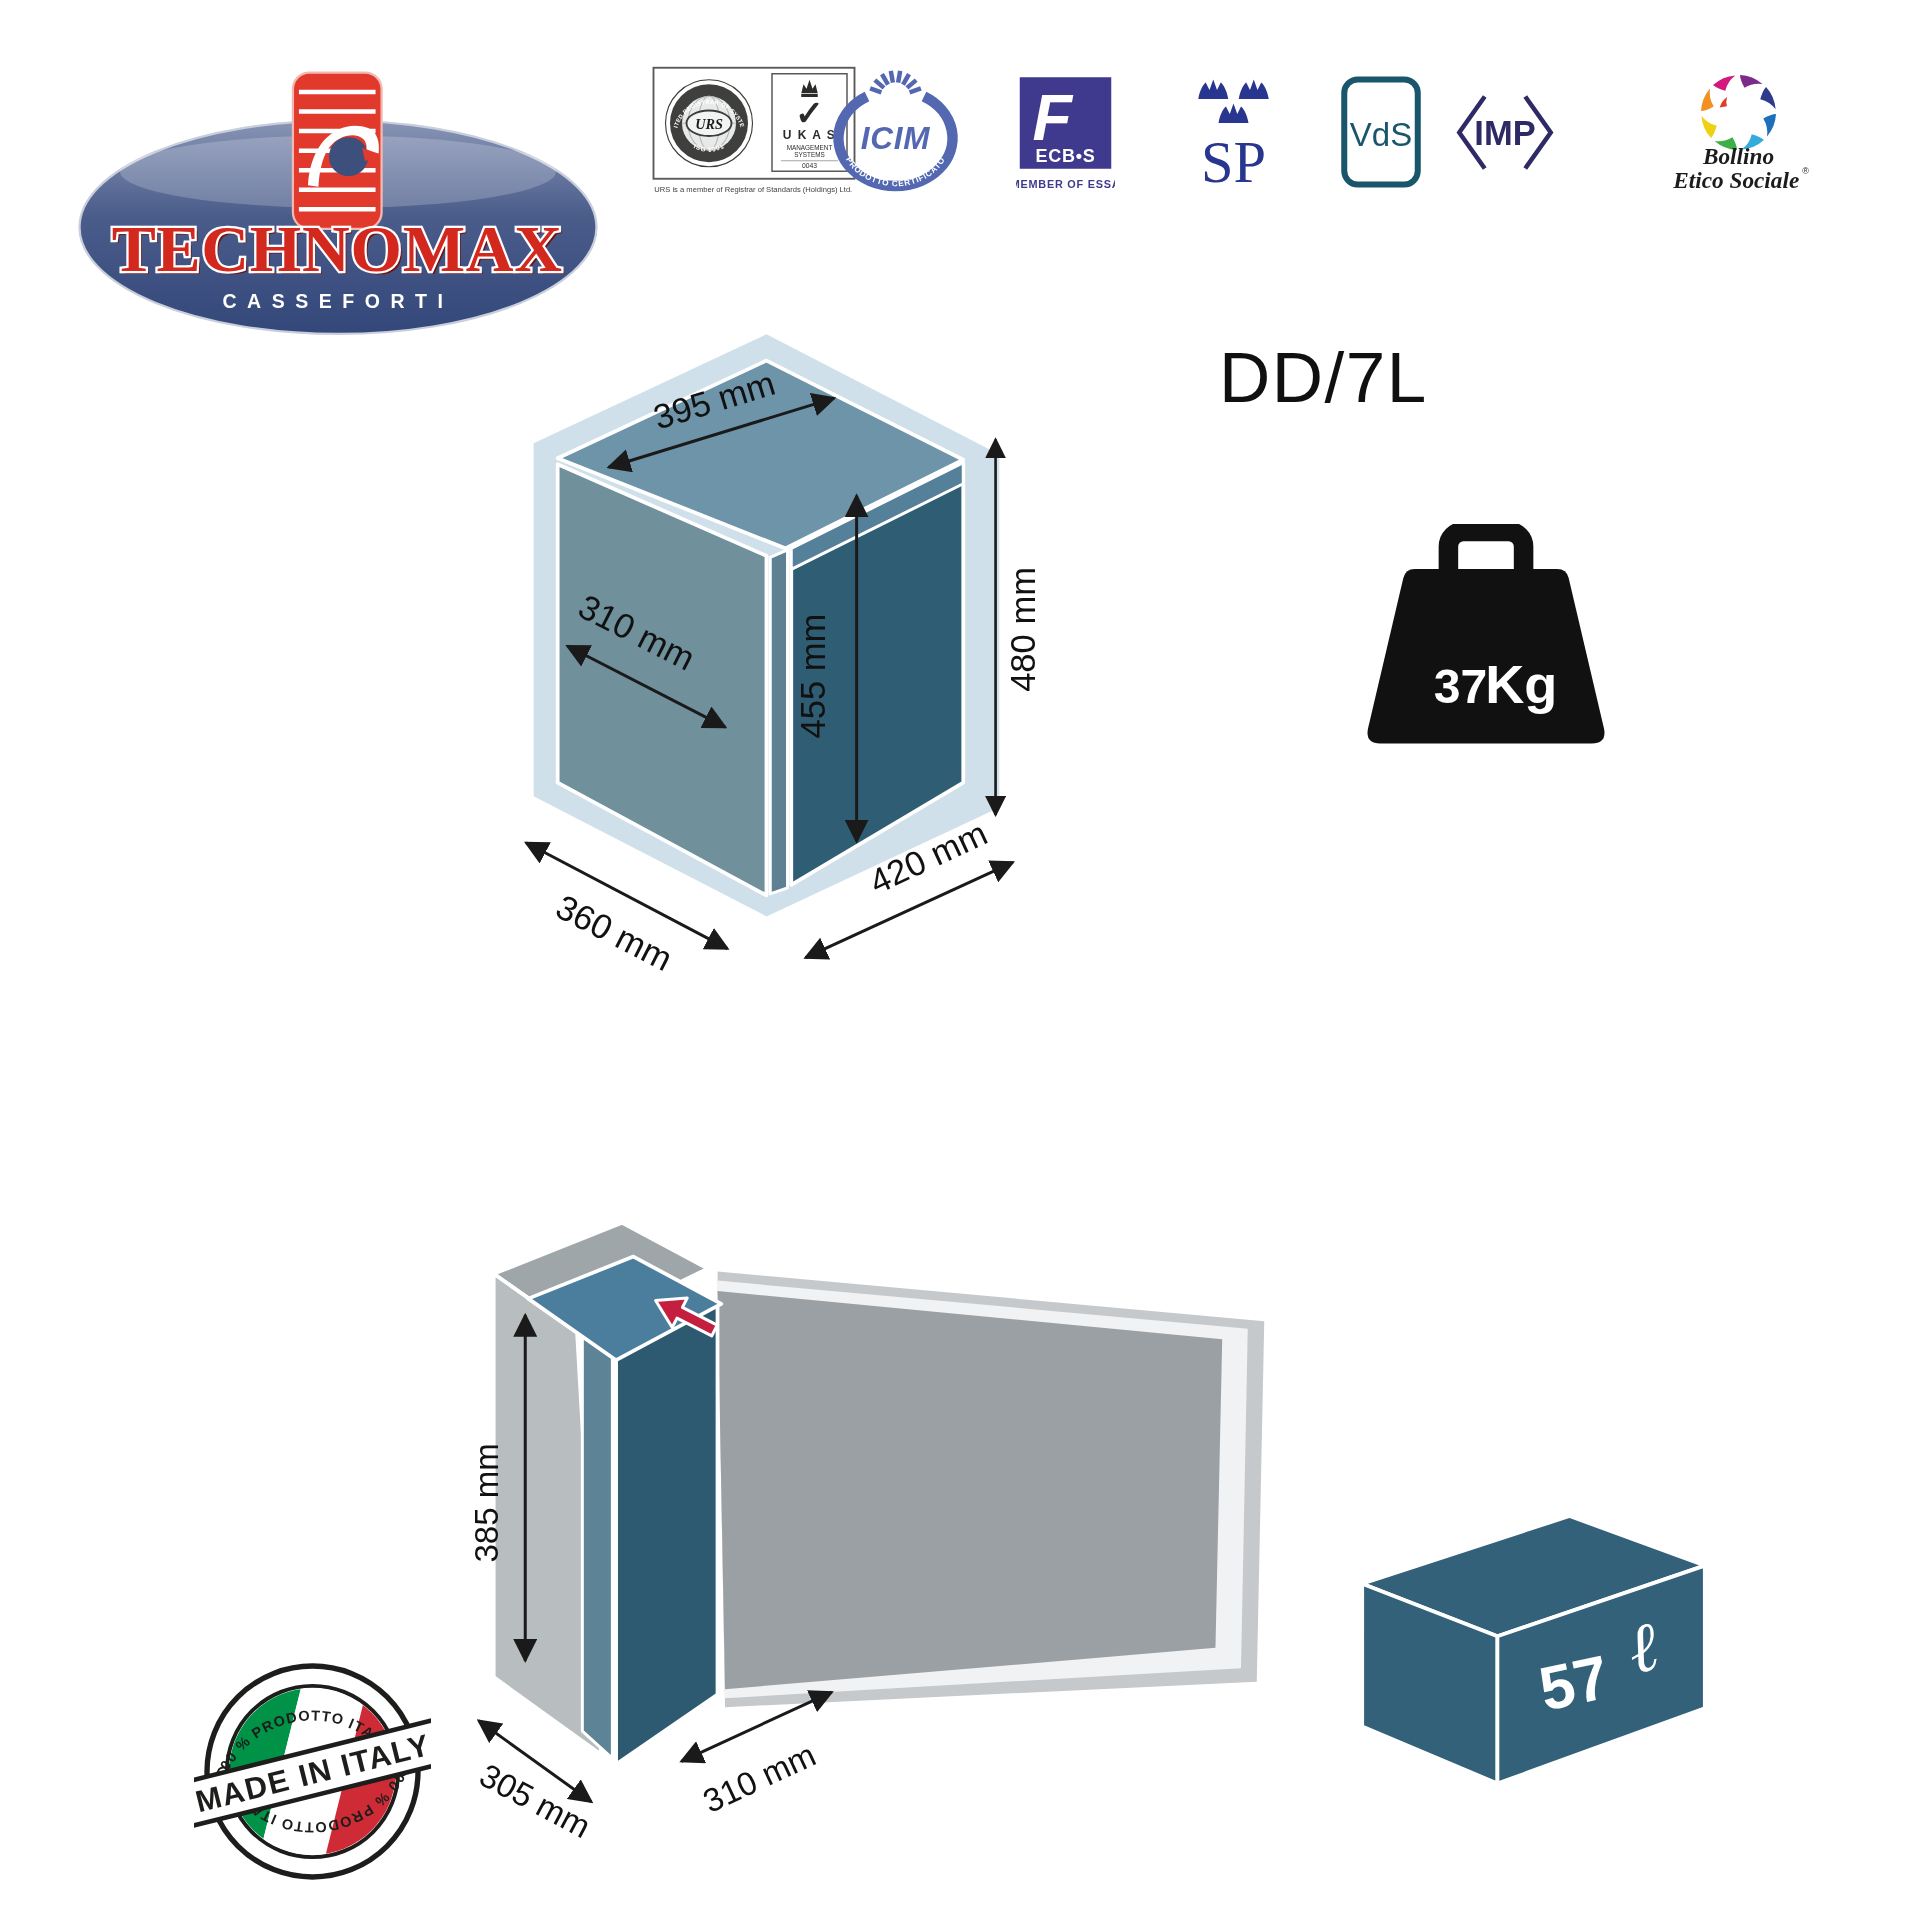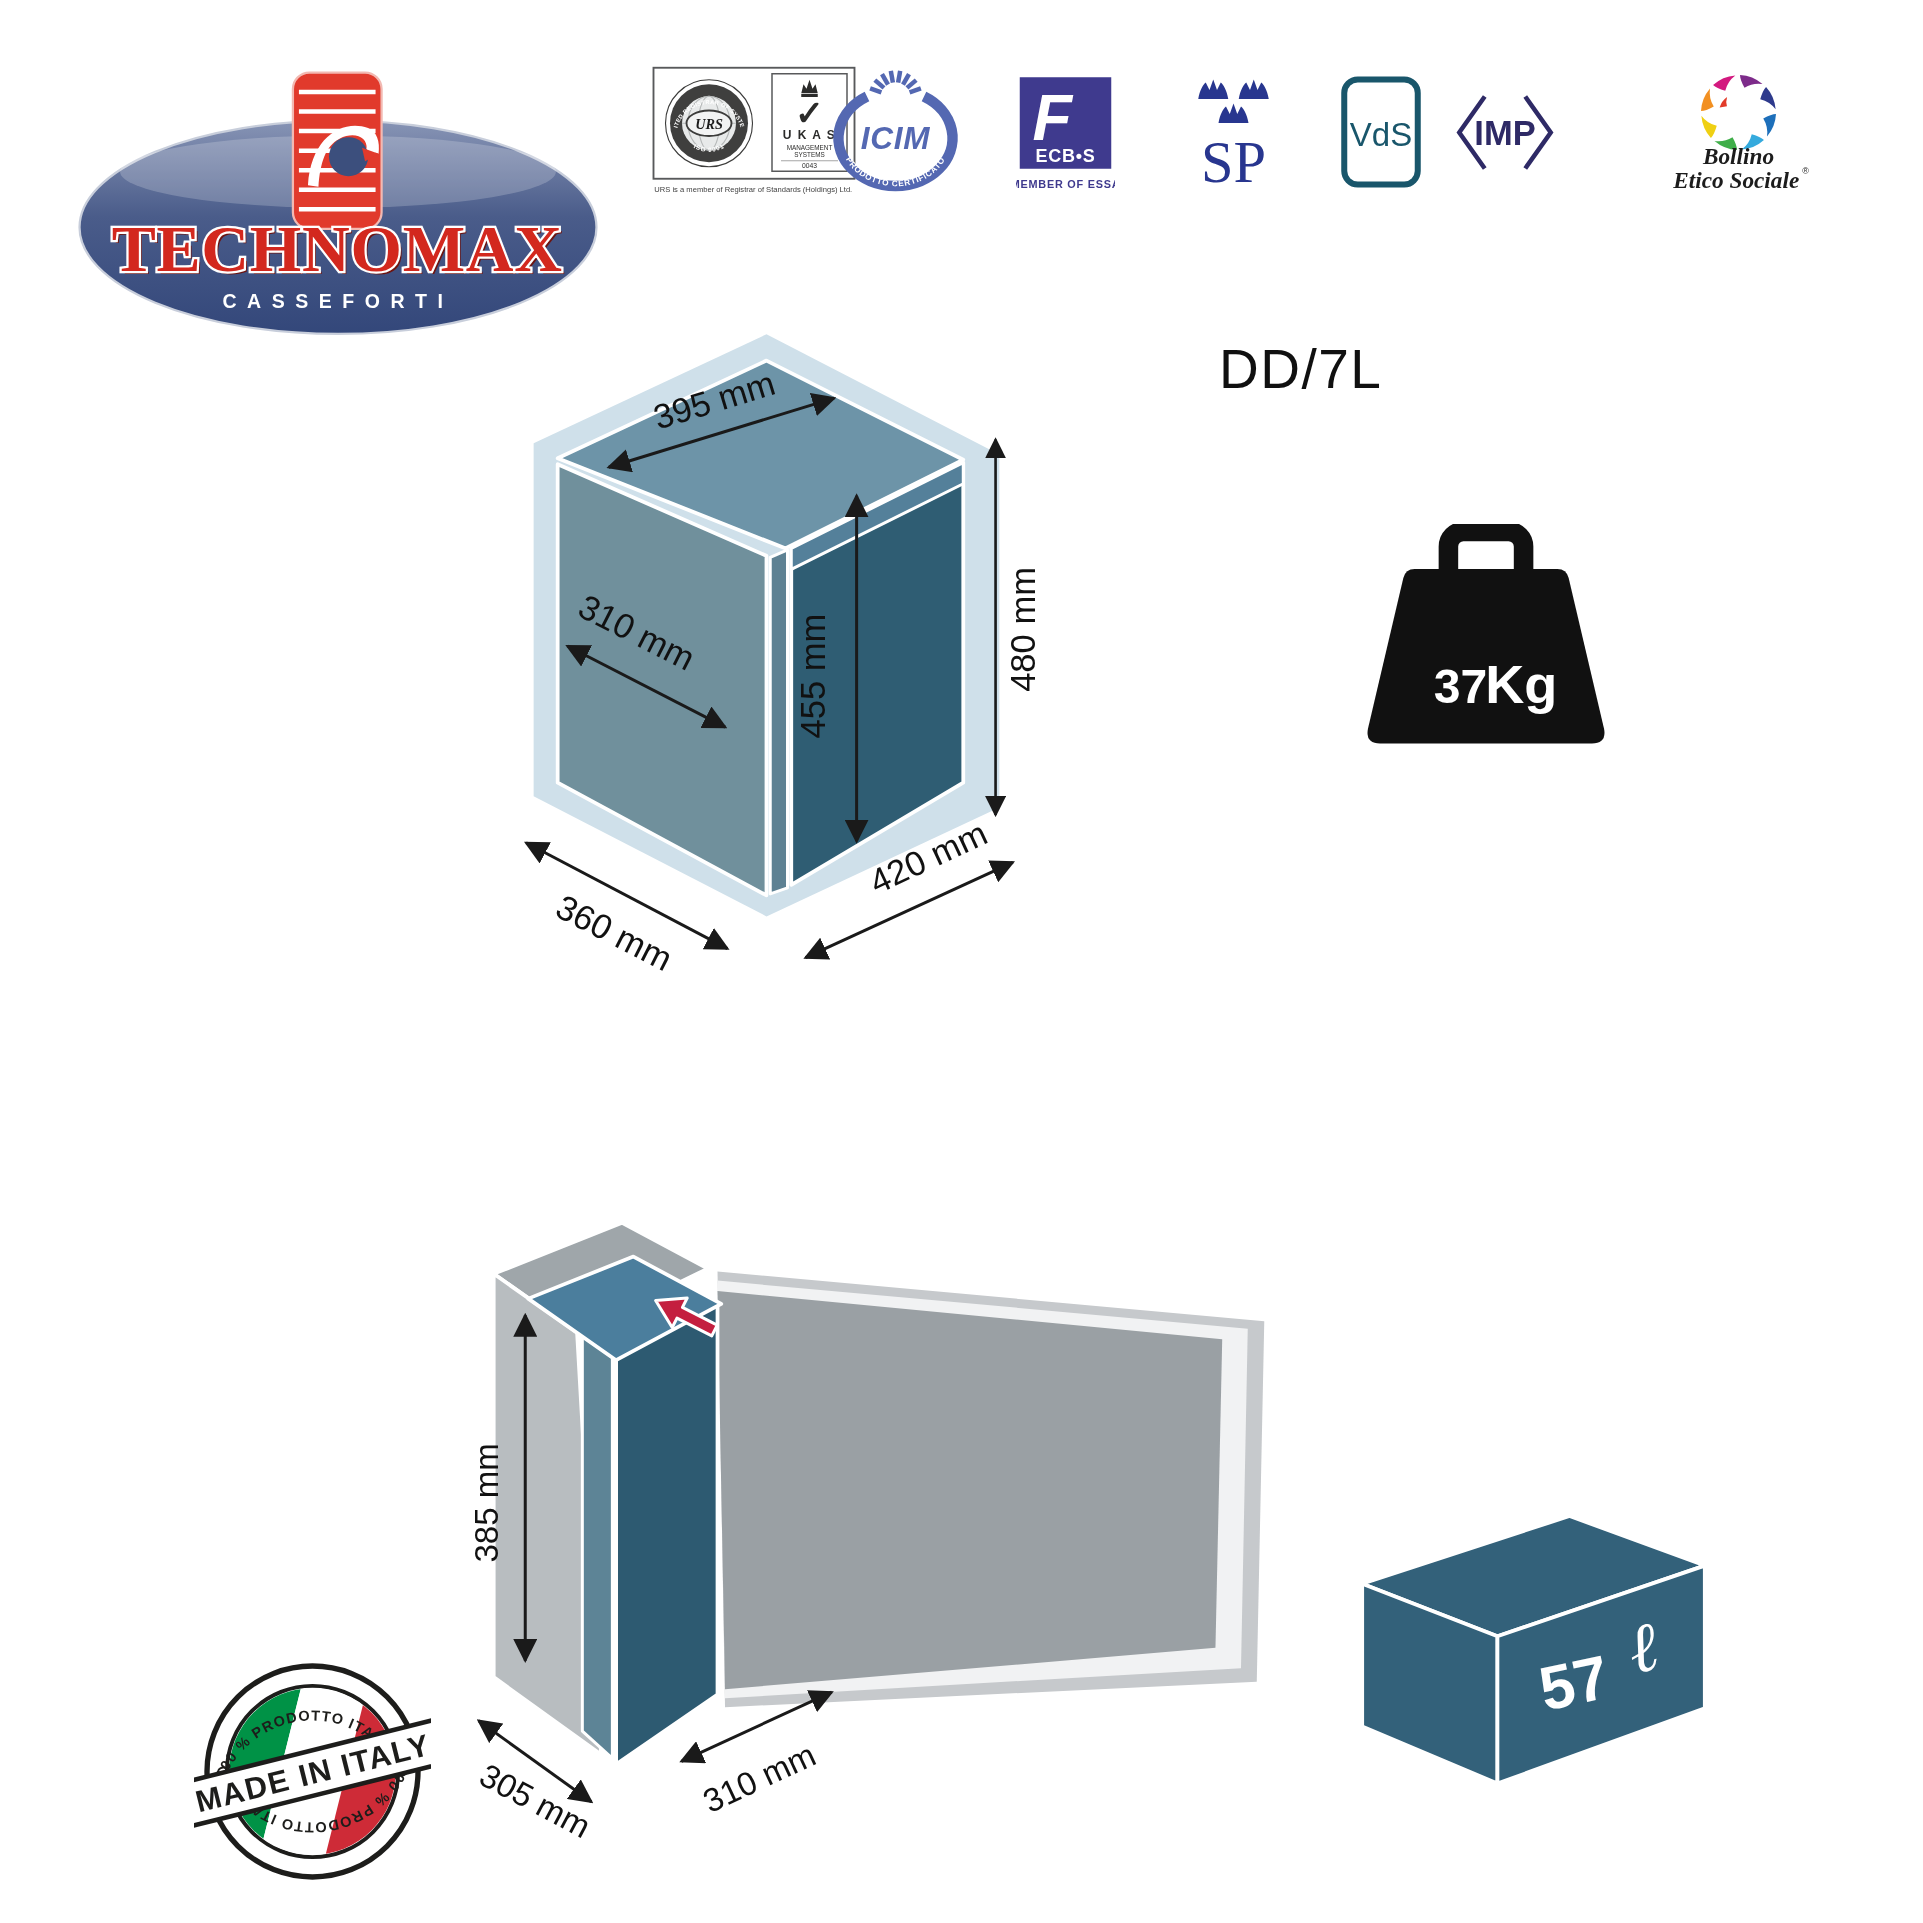--- a/index.html
+++ b/index.html
@@ -8,7 +8,7 @@
   .abs{position:absolute;}
   .fs{font-family:"Liberation Sans",sans-serif;}
   .fserif{font-family:"Liberation Serif",serif;}
-  #model-title{font-size:55px;color:#101010;letter-spacing:1.5px;font-weight:400;}
+  #model-title{font-size:71px;color:#101010;letter-spacing:1.5px;font-weight:400;}
   svg text{user-select:none;}
   .dim{font-size:46px;fill:#111;font-family:"Liberation Sans",sans-serif;}
   .dimb{font-size:44px;fill:#111;font-family:"Liberation Sans",sans-serif;}

